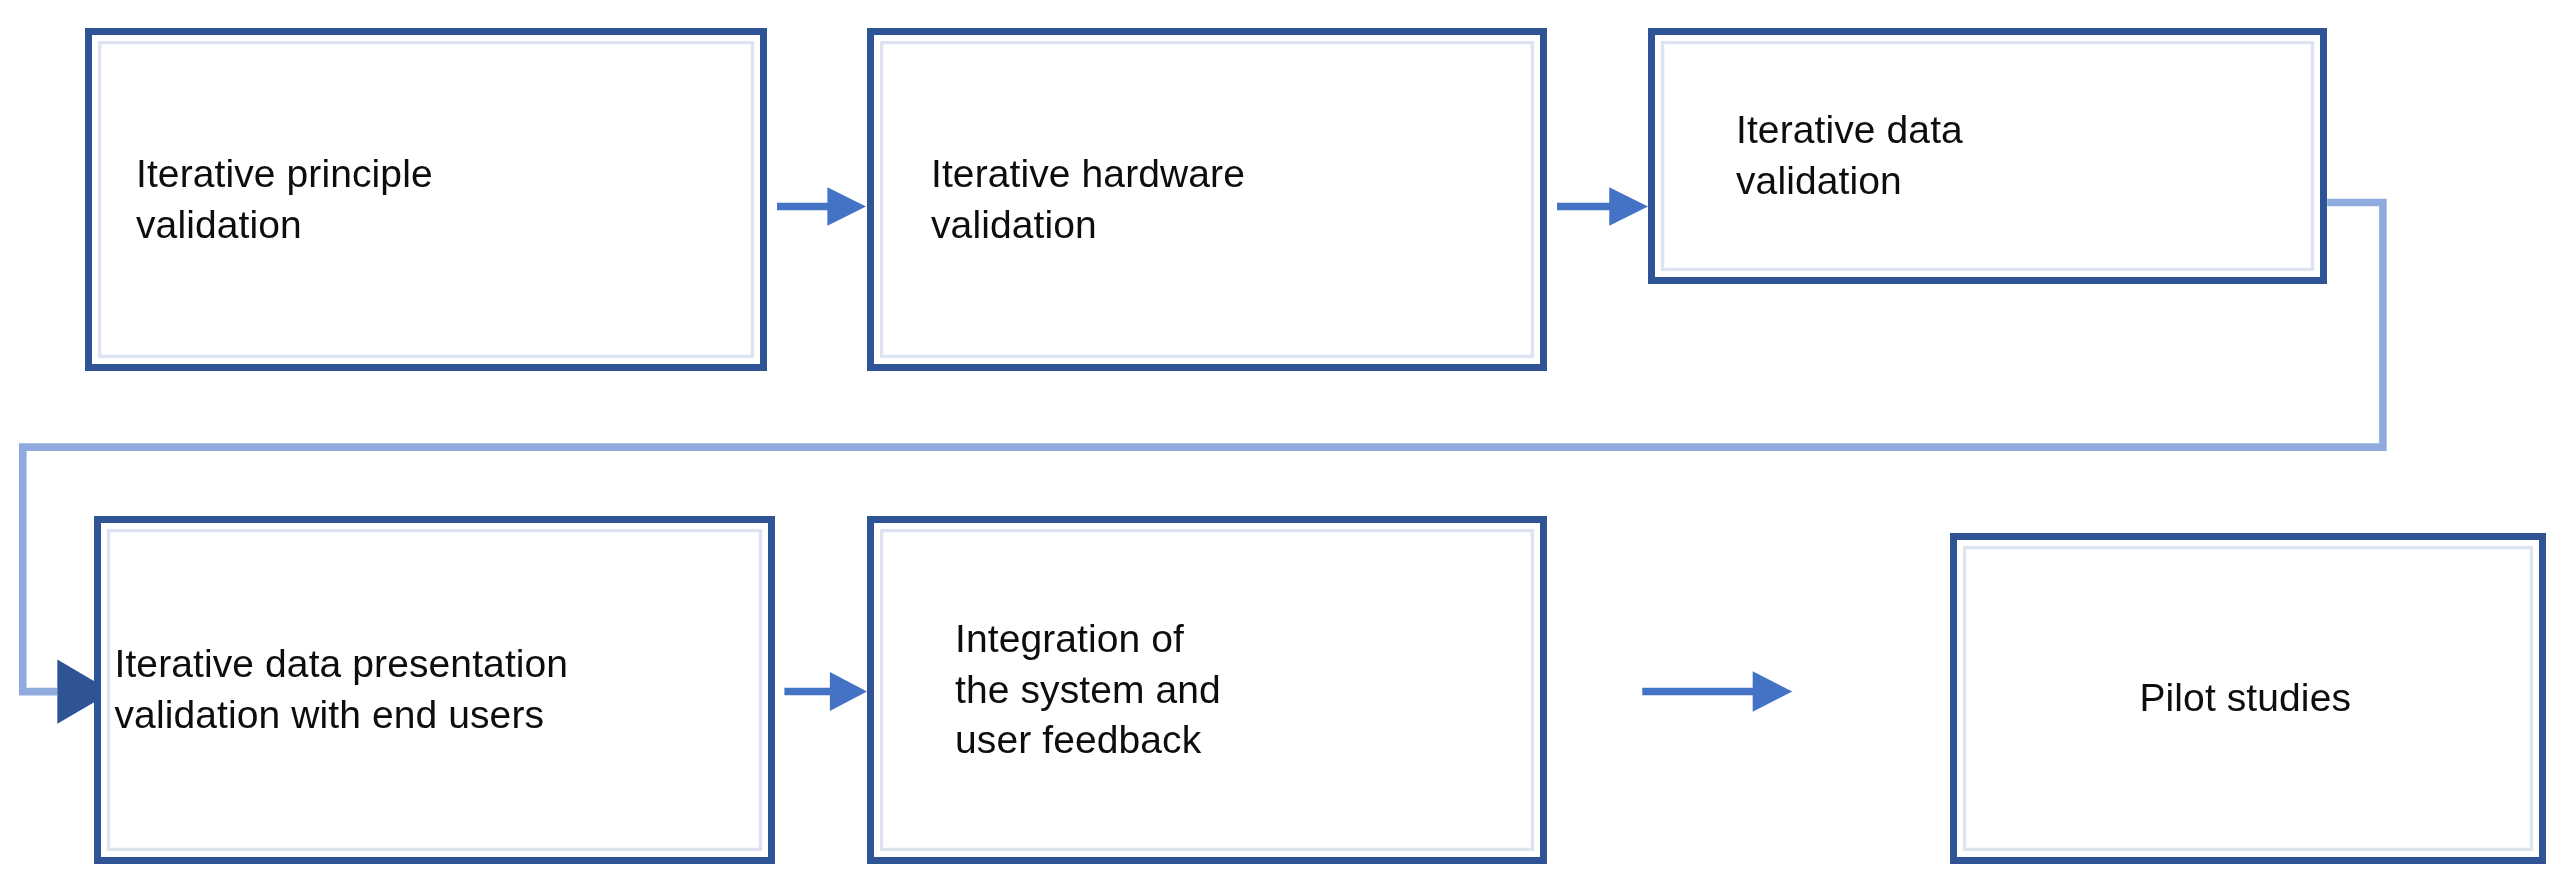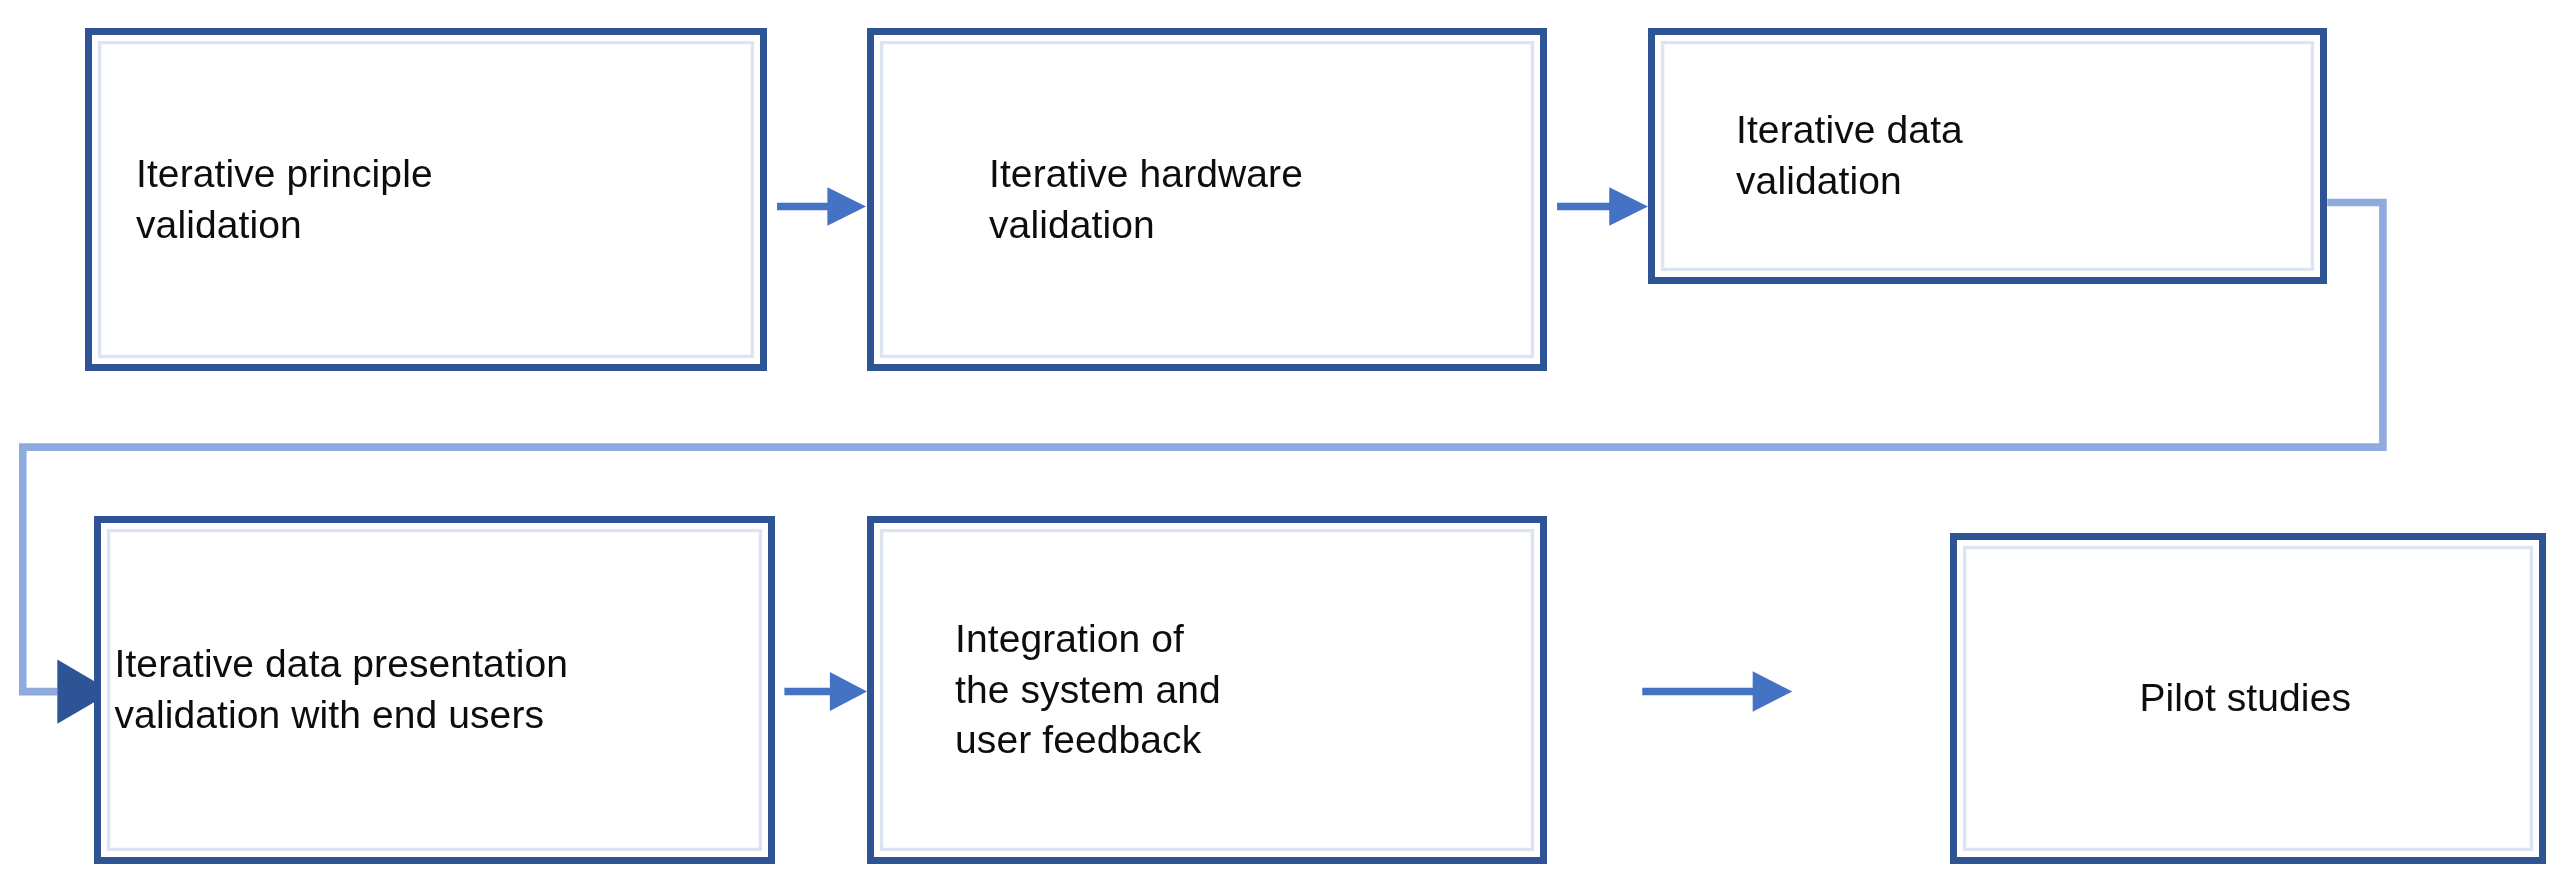--- a/index.html
+++ b/index.html
@@ -51,7 +51,7 @@
 
   
   #node-principle    .node-text { padding-left: 44px; text-align: left; }
-  #node-hardware     .node-text { padding-left: 115px; text-align: left; }
+  #node-hardware     .node-text { padding-left: 57px; text-align: left; }
   #node-data         .node-text { padding-left: 81px; text-align: left; }
   #node-presentation .node-text { padding-left: 13.5px; text-align: left; }
   #node-integration  .node-text { padding-left: 81px; text-align: left; }

